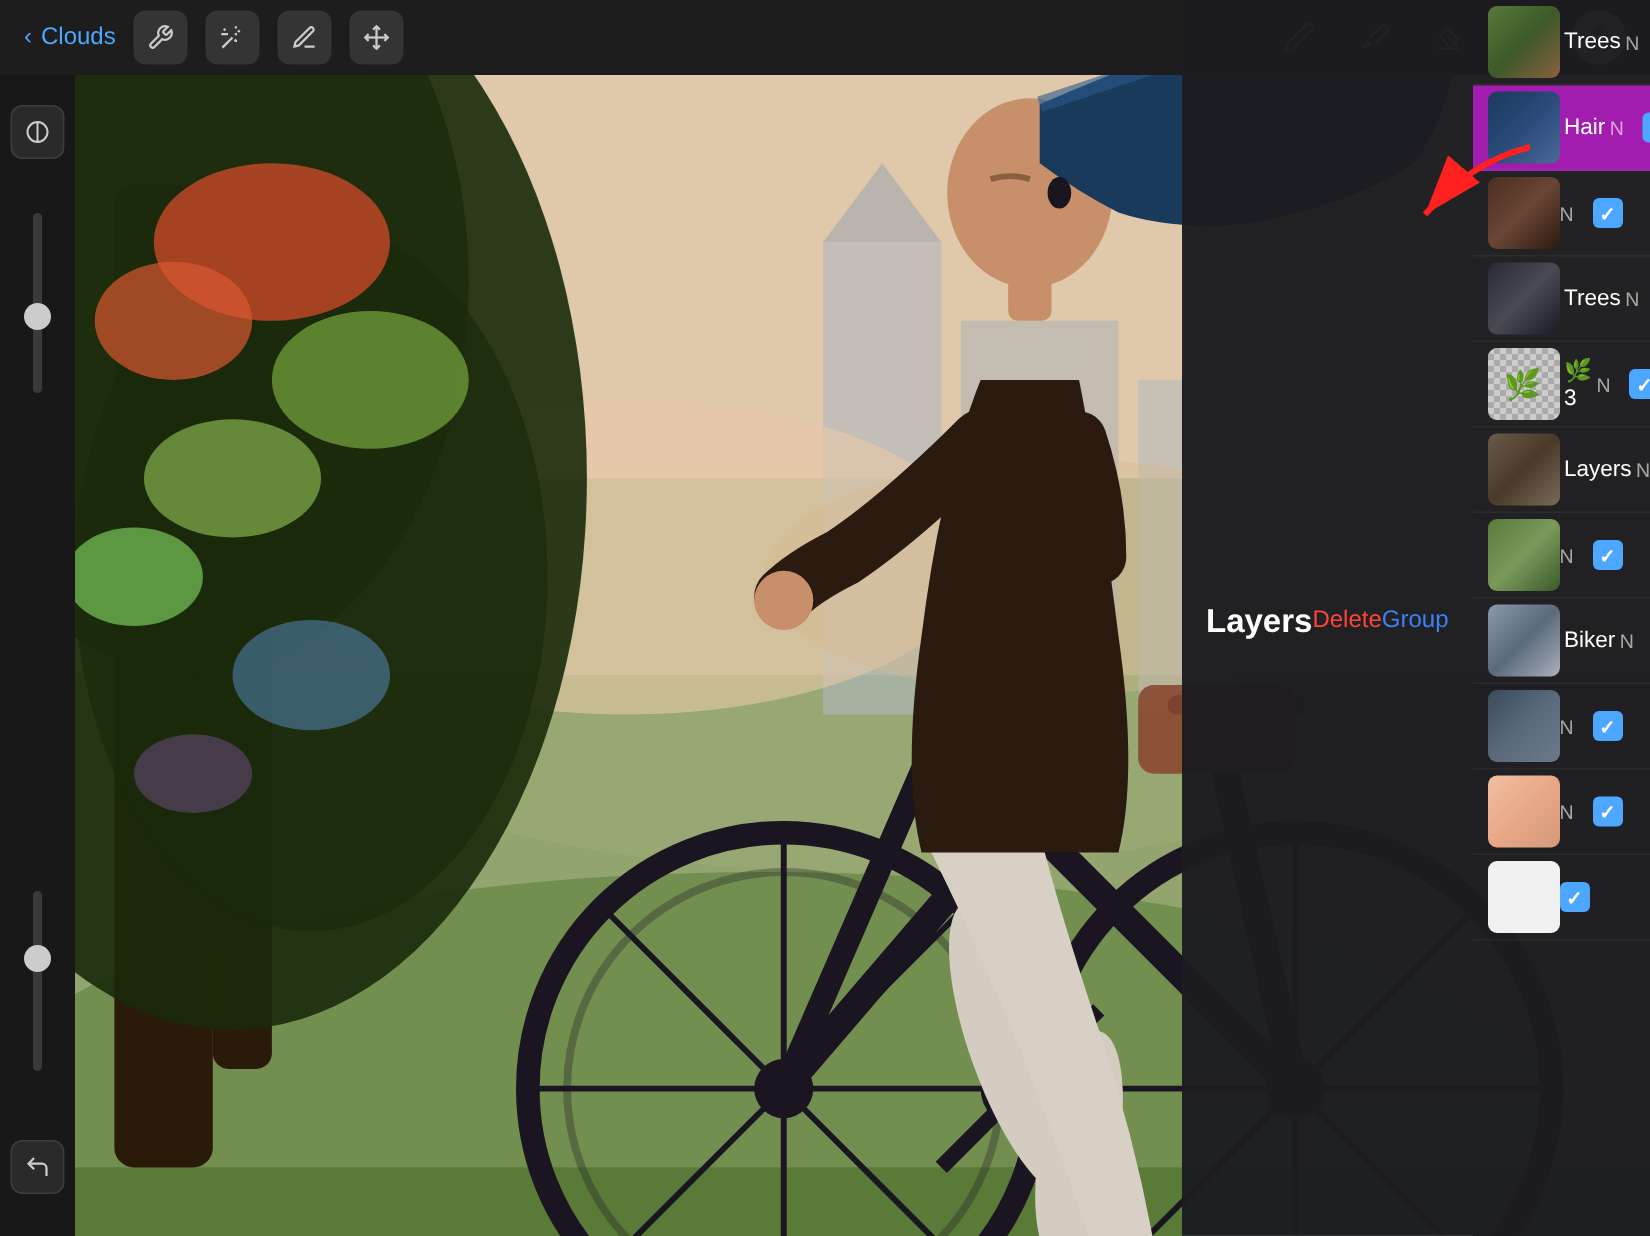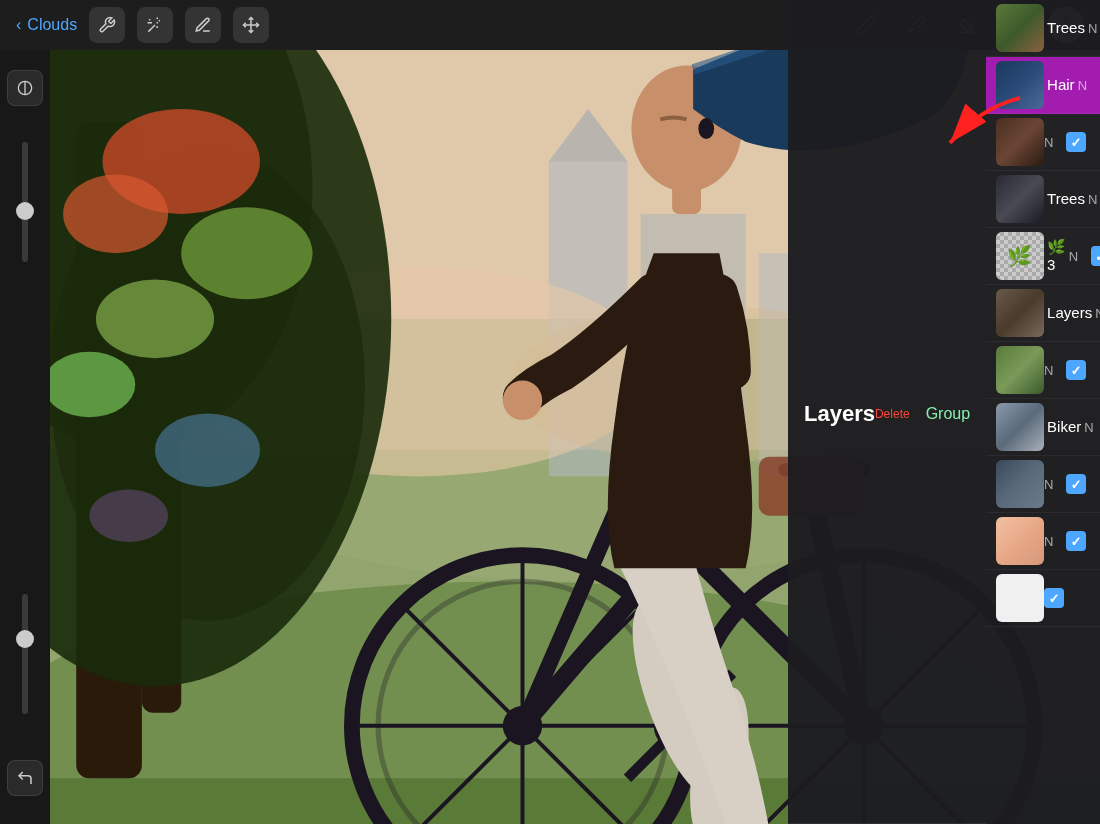--- a/index.html
+++ b/index.html
@@ -176,11 +176,11 @@
     }
     .layers-delete-btn {
       color: #ff453a;
-      font-size: 12px;
+      font-size: 16px;
       background: none;
       border: none;
       cursor: pointer;
-      margin-right: 16px;
+      margin-right: 0;
       font-weight: 400;
     }
     .layers-group-btn {

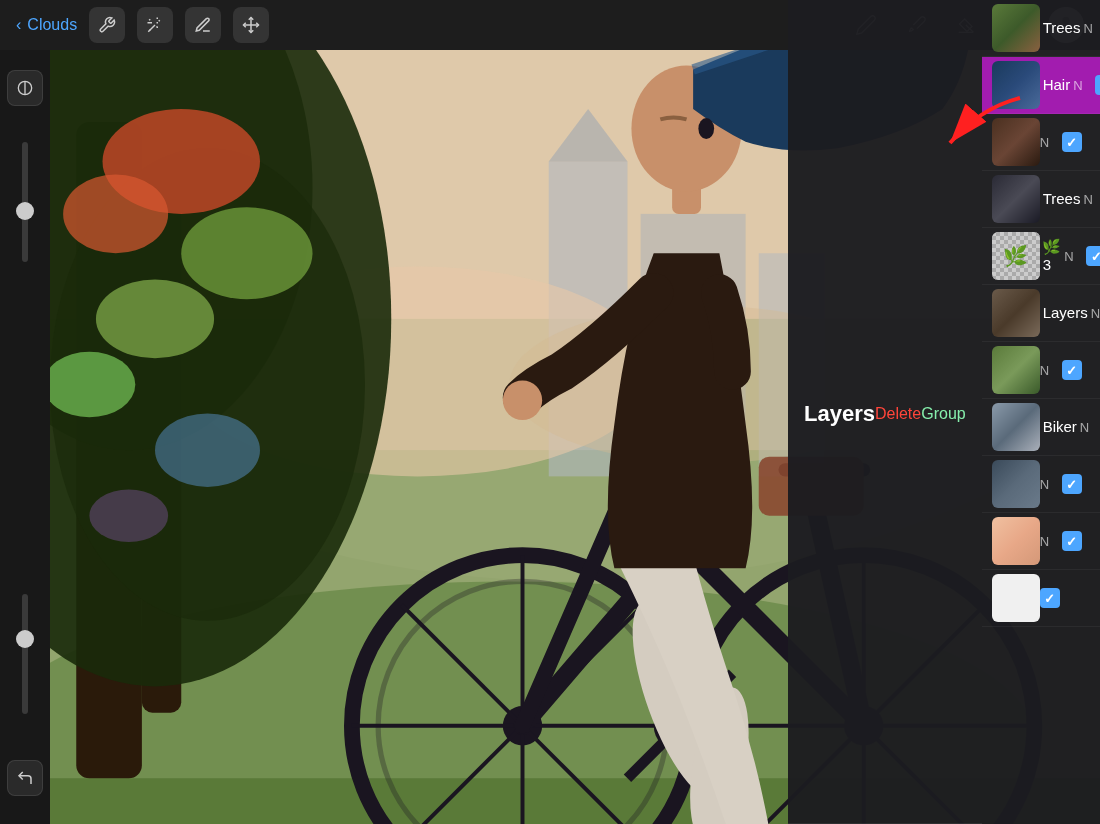--- a/index.html
+++ b/index.html
@@ -184,7 +184,7 @@
       font-weight: 400;
     }
     .layers-group-btn {
-      color: #86efac;
+      color: #3b82f6;
       font-size: 16px;
       background: none;
       border: none;

